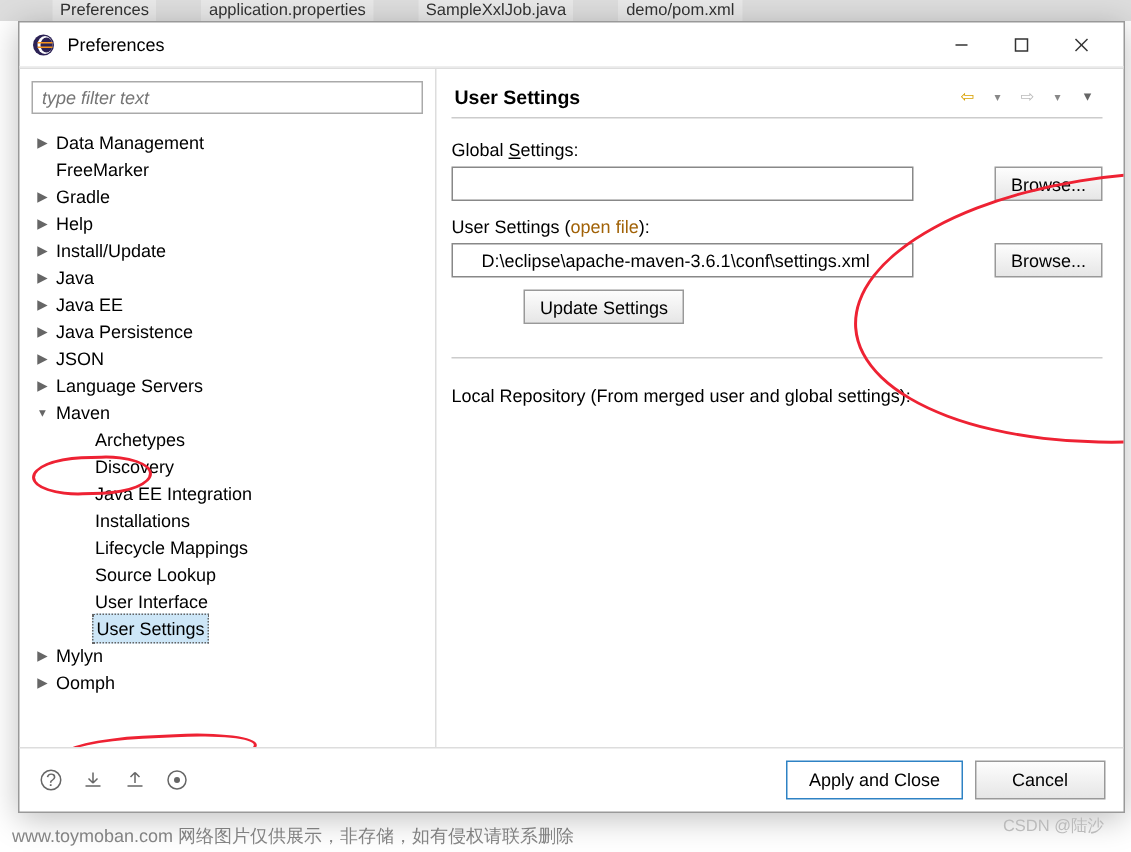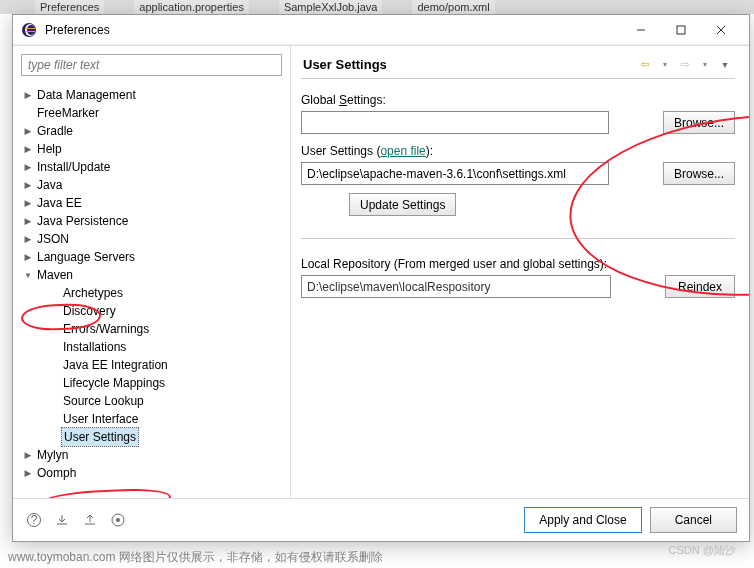--- a/index.html
+++ b/index.html
@@ -44,7 +44,7 @@
 .form { flex: 1; display: flex; flex-direction: column; gap: 4px; }
 .lbl { margin-top: 6px; }
 .lbl .u { text-decoration: underline; }
-.link { color: #0f766e; text-decoration: underline; cursor: pointer; }
+.link { color: #a16207; cursor: pointer; }
 .row { display: flex; gap: 6px; align-items: center; }
 .row input { flex: 1; height: 23px; padding: 2px 5px; border: 1px solid #888; background: #fff; font-size: 12px; }
 .btn { height: 23px; padding: 0 10px; background: linear-gradient(#fdfdfd,#e6e6e6); border: 1px solid #999; cursor: pointer; font-size: 12px; min-width: 70px; margin-left: 48px; }

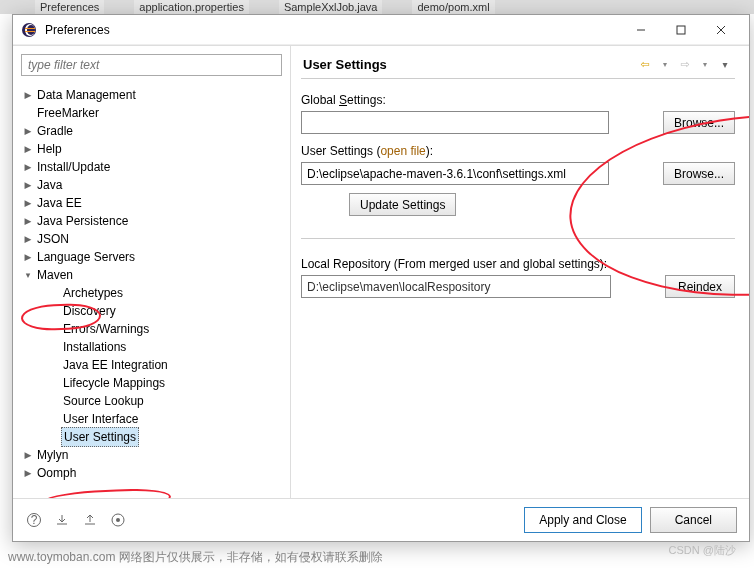--- a/index.html
+++ b/index.html
@@ -46,7 +46,7 @@
 .lbl .u { text-decoration: underline; }
 .link { color: #a16207; cursor: pointer; }
 .row { display: flex; gap: 6px; align-items: center; }
-.row input { flex: 1; height: 23px; padding: 2px 5px; border: 1px solid #888; background: #fff; font-size: 12px; }
+.row input { flex: 1; height: 23px; padding: 2px 19px; border: 1px solid #888; background: #fff; font-size: 12px; }
 .btn { height: 23px; padding: 0 10px; background: linear-gradient(#fdfdfd,#e6e6e6); border: 1px solid #999; cursor: pointer; font-size: 12px; min-width: 70px; margin-left: 48px; }
 .btn-upd { margin-top: 4px; width: fit-content; }
 

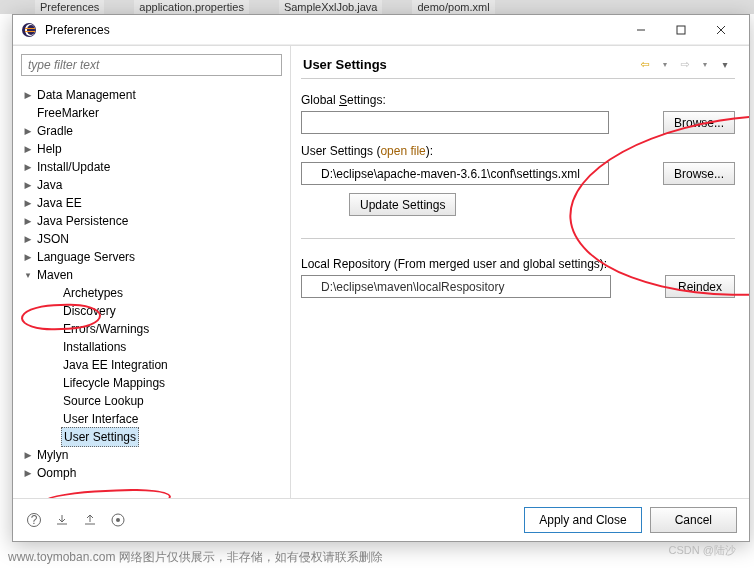--- a/index.html
+++ b/index.html
@@ -254,10 +254,6 @@
         <div class="divider"></div>
 
         <div class="lbl">Local Repository (From merged user and global settings):</div>
-        <div class="row lr-row">
-          <input value="D:\eclipse\maven\localRespository" style="">
-          <button class="btn">Reindex</button>
-        </div>
 
         <div style="flex:1"></div>
       </div>

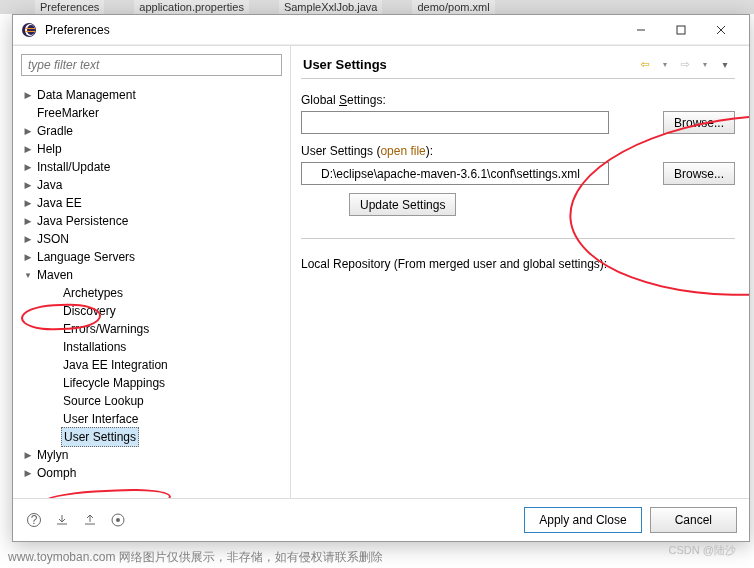--- a/index.html
+++ b/index.html
@@ -183,10 +183,6 @@
           </div>
           <div class="tree-item depth1">
             <span class="caret"></span>
-            <span class="label">Errors/Warnings</span>
-          </div>
-          <div class="tree-item depth1">
-            <span class="caret"></span>
             <span class="label">Installations</span>
           </div>
           <div class="tree-item depth1">

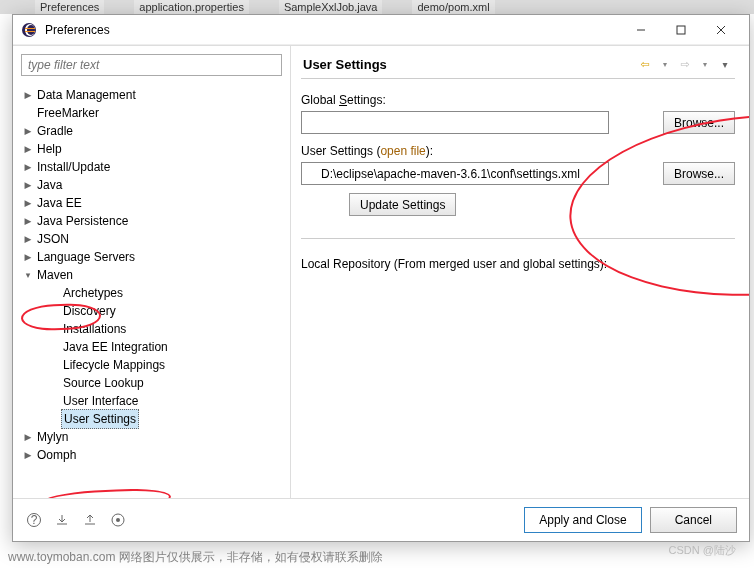--- a/index.html
+++ b/index.html
@@ -183,11 +183,11 @@
           </div>
           <div class="tree-item depth1">
             <span class="caret"></span>
+            <span class="label">Java EE Integration</span>
+          </div>
+          <div class="tree-item depth1">
+            <span class="caret"></span>
             <span class="label">Installations</span>
-          </div>
-          <div class="tree-item depth1">
-            <span class="caret"></span>
-            <span class="label">Java EE Integration</span>
           </div>
           <div class="tree-item depth1">
             <span class="caret"></span>

